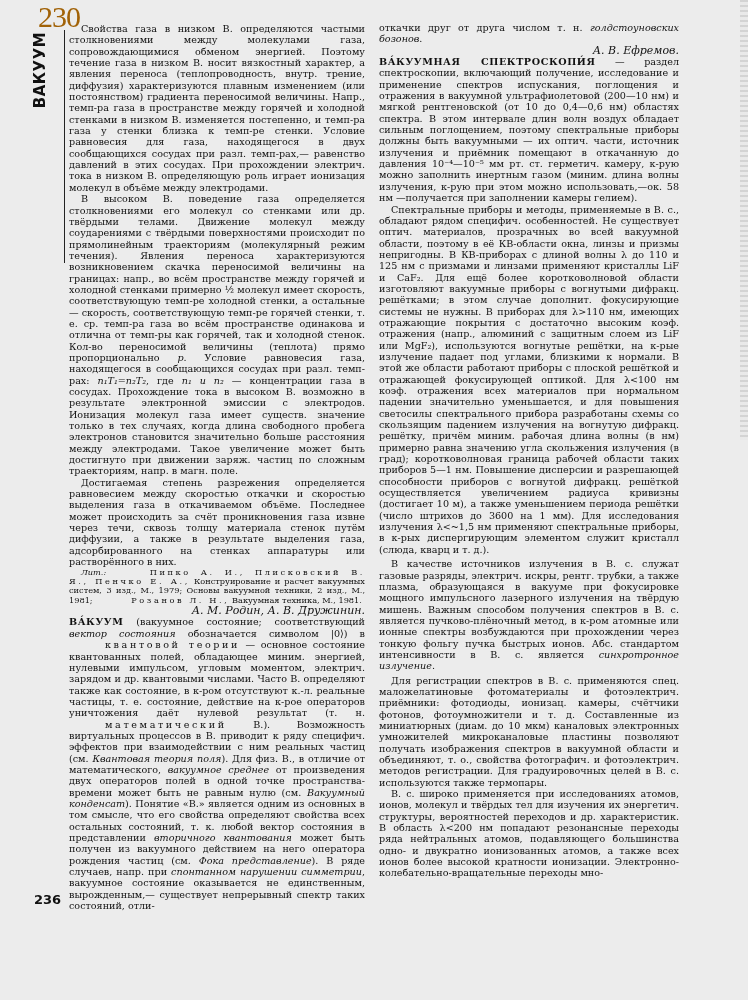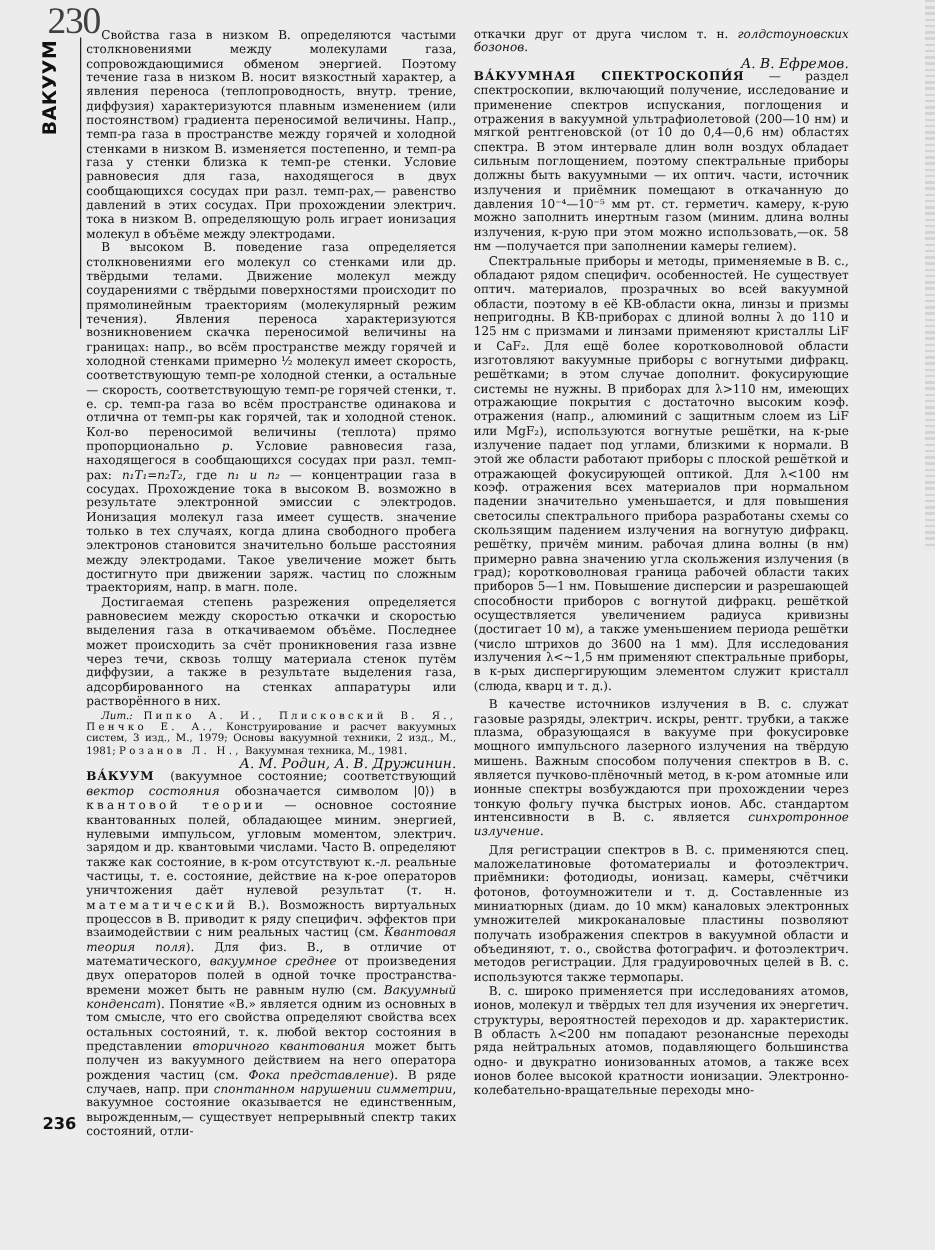--- a/index.html
+++ b/index.html
@@ -13,7 +13,7 @@
   .page-num-top {
     position: absolute; left: 38px; top: 2px;
     font-family: "Liberation Serif", serif;
-    font-size: 30px; line-height: 30px; color: #404040;
+    font-size: 30px; line-height: 30px; color: #a16207;
     letter-spacing: -1px;
   }
   .running-head {

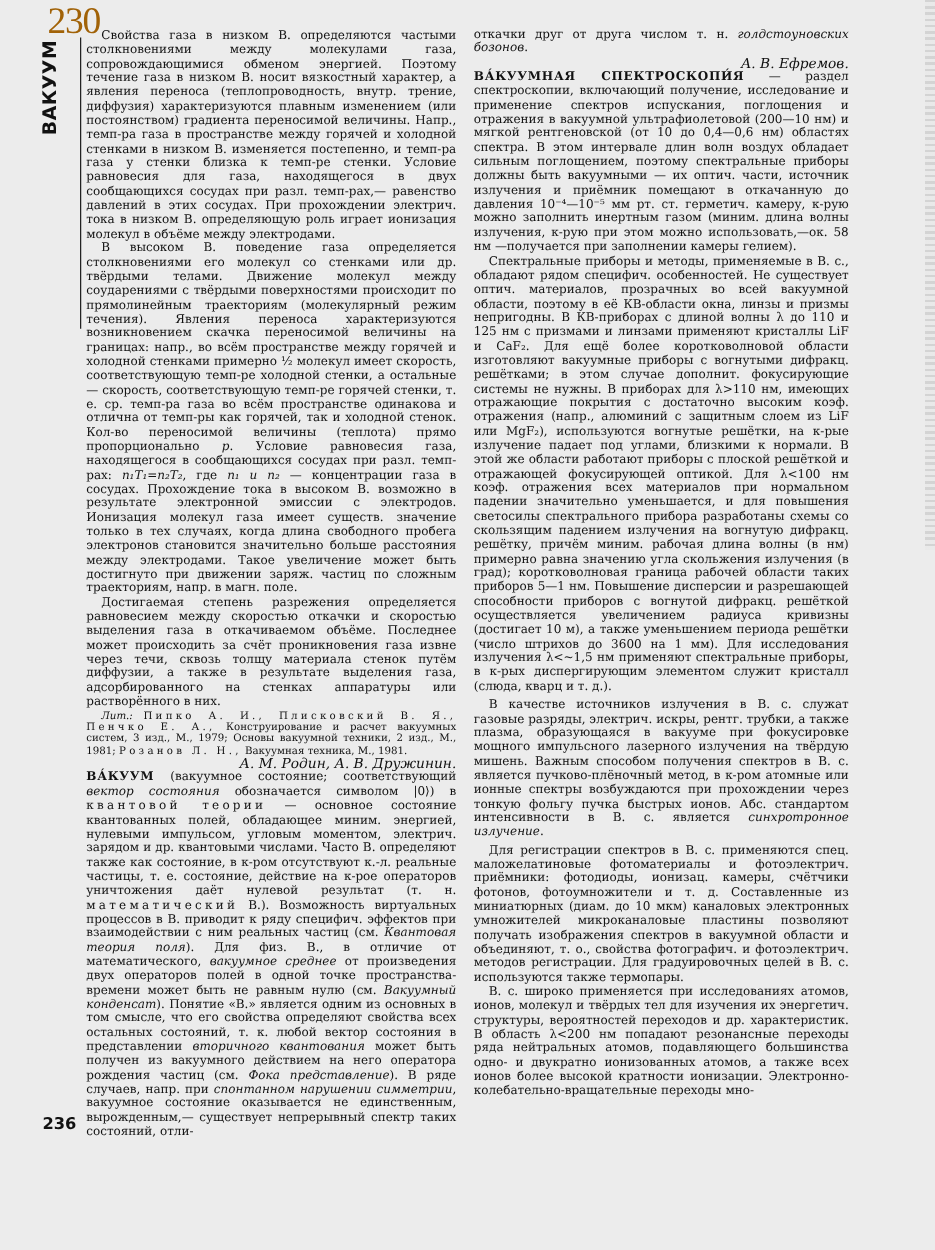--- a/index.html
+++ b/index.html
@@ -52,7 +52,7 @@
   .col p.gap { margin-top: 3px; }
   .author { text-align: right; font-style: italic; font-size: 11px; margin: 0; }
   .lit { font-size: 8.2px; line-height: 9.4px; margin: 4px 0 0 0; text-indent: 12px; }
-  .lit i.spaced, .sp { letter-spacing: 2.6px; }
+  .lit i.spaced, .sp { letter-spacing: 2.6px; margin-left: 36px; }
   .head { font-weight: bold; letter-spacing: 0.6px; }
   i { font-style: italic; }
 </style>

